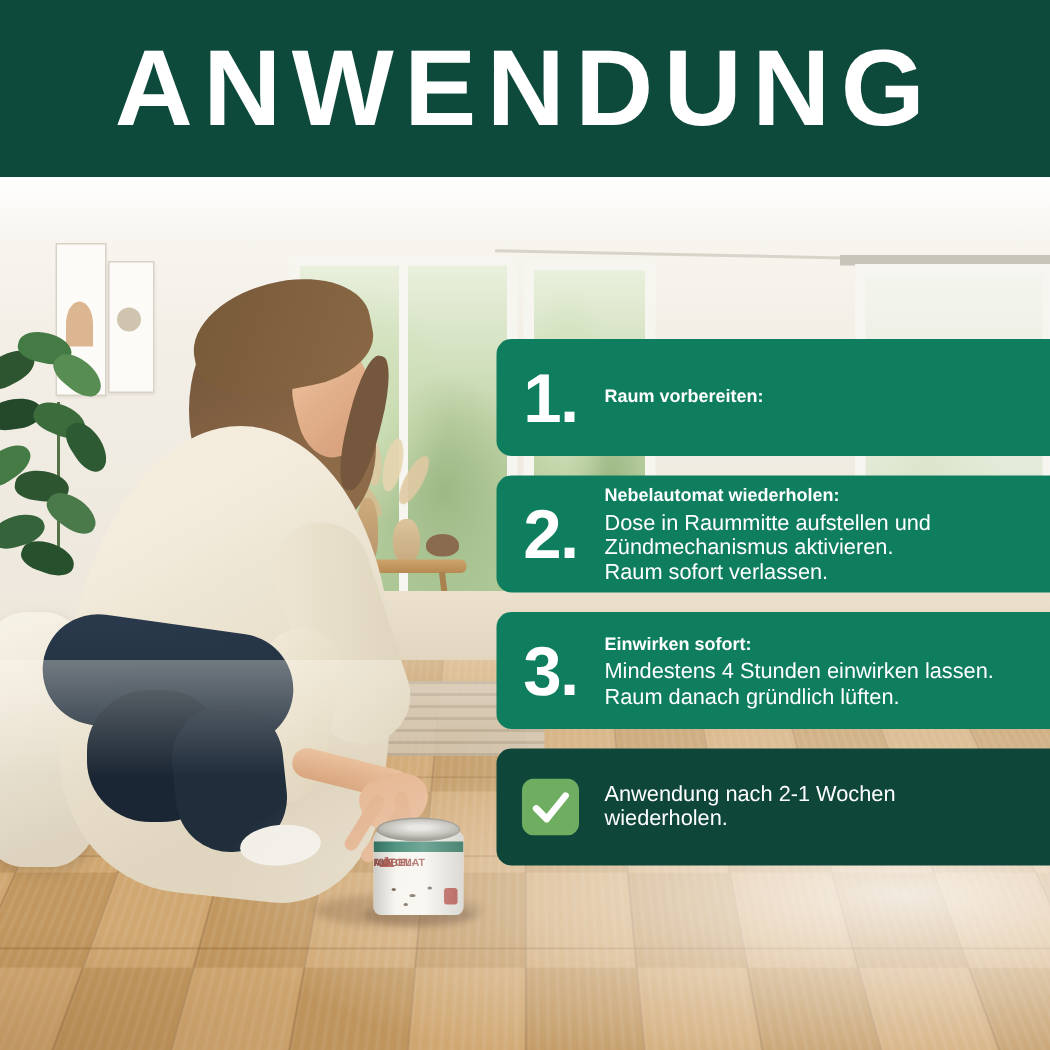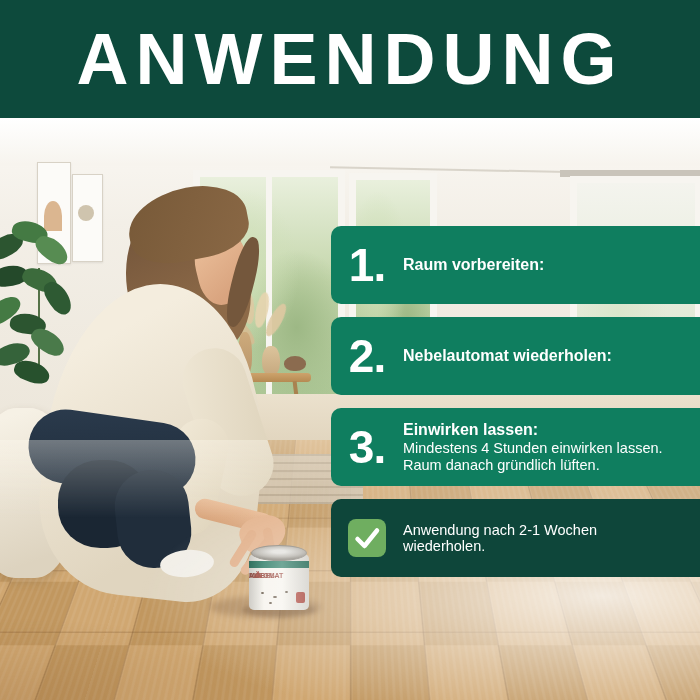--- a/index.html
+++ b/index.html
@@ -134,7 +134,7 @@
   .num-col{width:72px;display:flex;align-items:center;justify-content:center;flex:none;}
   .step-number{font-size:46px;font-weight:700;line-height:1;letter-spacing:-1px;}
   .txt-col{padding-right:8px;}
-  .step-title{font-weight:700;font-size:16px;line-height:17px;margin-bottom:2px;}
+  .step-title{font-weight:700;font-size:12px;line-height:17px;margin-bottom:2px;}
   .step-body{font-size:14.5px;line-height:16.5px;white-space:pre-line;}
   .check-wrap{width:72px;display:flex;align-items:center;justify-content:center;flex:none;}
 </style>

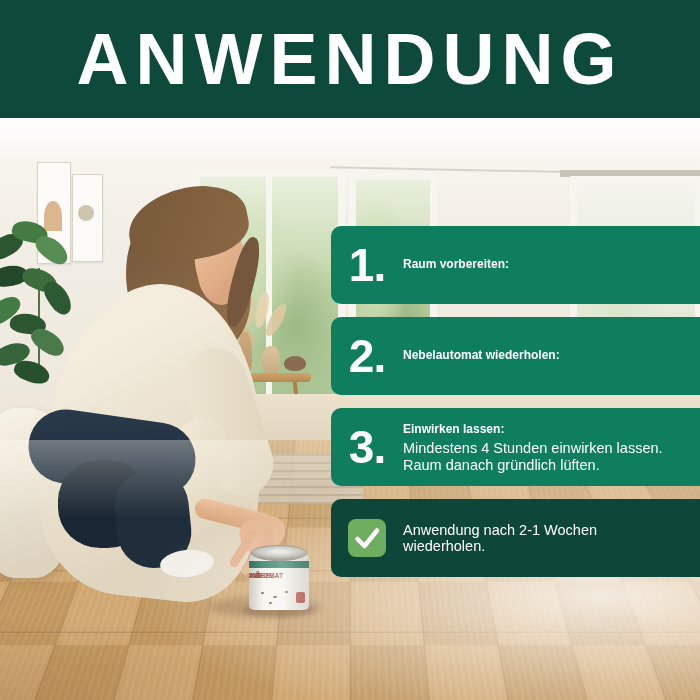--- a/index.html
+++ b/index.html
@@ -255,6 +255,9 @@
     </div>
     <div class="txt-col">
       <div class="step-title">Nebelautomat wiederholen:</div>
+      <div class="step-body">Dose in Raummitte aufstellen und
+Zündmechanismus aktivieren.
+Raum sofort verlassen.</div>
     </div>
   </div>
 

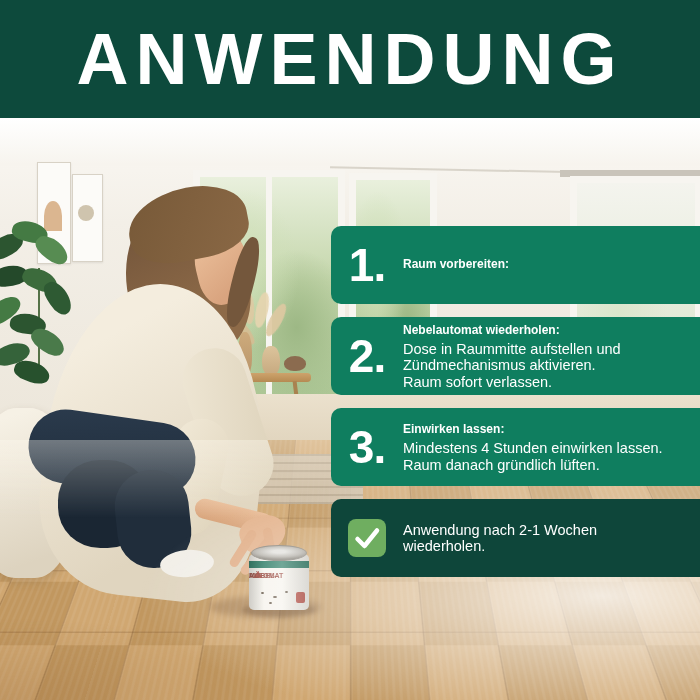--- a/index.html
+++ b/index.html
@@ -266,7 +266,7 @@
       <div class="step-number">3.</div>
     </div>
     <div class="txt-col">
-      <div class="step-title">Einwirken lassen:</div>
+      <div class="step-title">Einwirken sofort:</div>
       <div class="step-body">Mindestens 4 Stunden einwirken lassen.
 Raum danach gründlich lüften.</div>
     </div>

